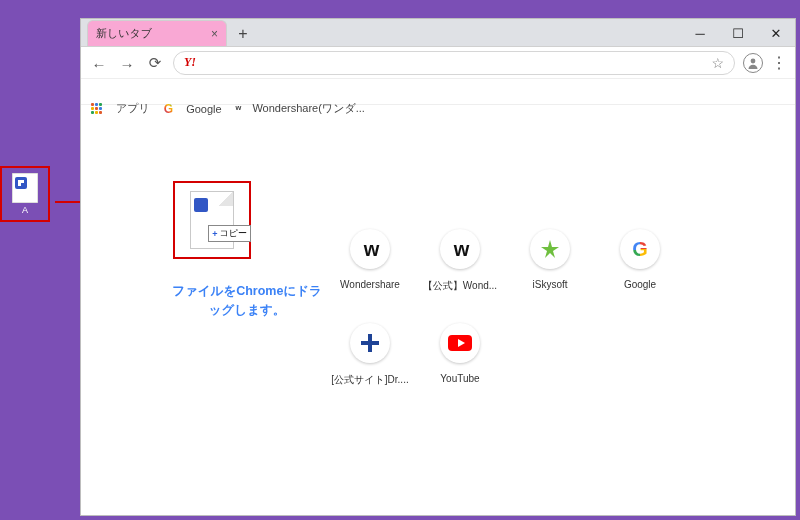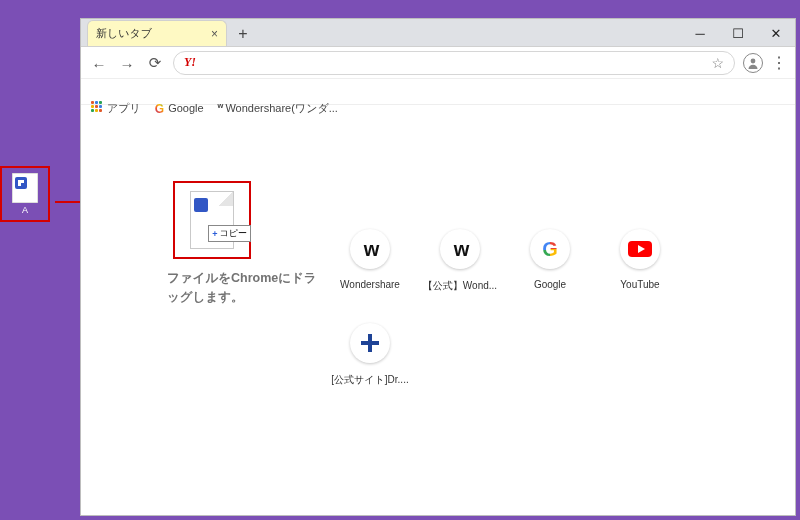--- a/index.html
+++ b/index.html
@@ -61,7 +61,7 @@
     border-bottom: 1px solid #d0d0d0;
   }
   .tab {
-    background: #fef9c3;
+    background: #f9a8d4;
     height: 26px;
     min-width: 140px;
     border-radius: 6px 6px 0 0;

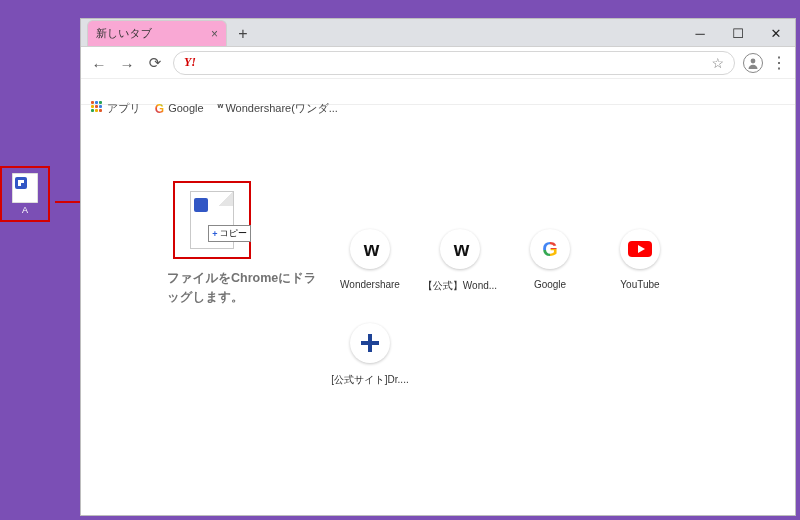--- a/index.html
+++ b/index.html
@@ -114,7 +114,7 @@
     font-size: 11px; color:#444;
     border-bottom: 1px solid #eee;
   }
-  .bm { display:flex; align-items:flex-start; gap:4px;margin-top:34px; }
+  .bm { display:flex; align-items:center; gap:13px;margin-top:34px; }
   .apps-icon {
     width:12px; height:12px;
     display:grid; grid-template-columns:repeat(3,3px); grid-template-rows:repeat(3,3px); gap:1px;

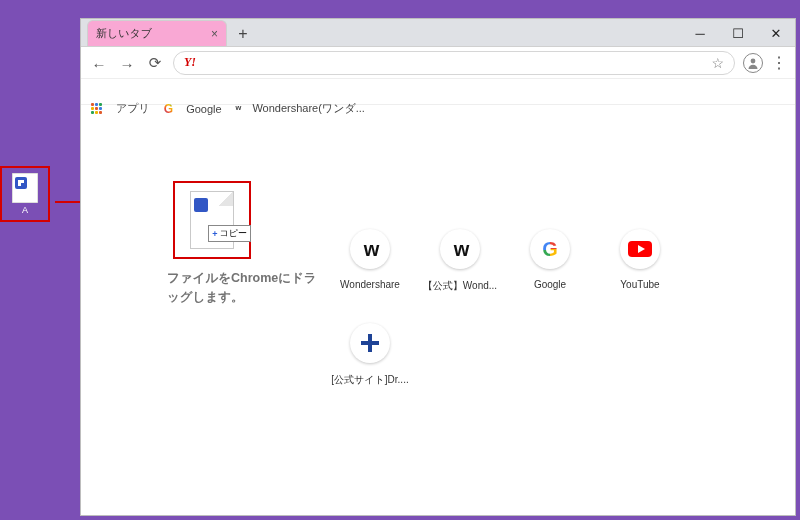--- a/index.html
+++ b/index.html
@@ -170,12 +170,13 @@
 
   .caption {
     position:absolute;
-    left: 86px; top: 164px;
+    left: 86px; top: 177px;
     width: 160px;
-    color: #737373;
+    color: #3b82f6;
     font-size: 12.5px;
     font-weight: 600;
     line-height: 1.5;
+    text-align: center;
   }
 
   

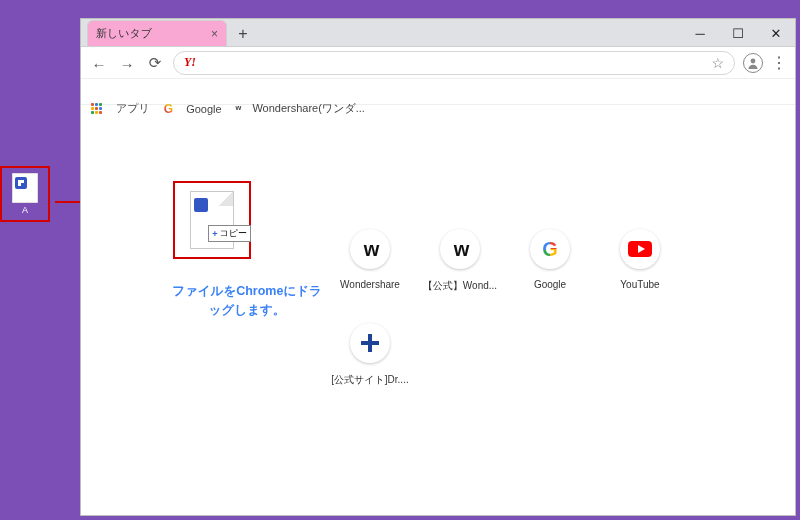--- a/index.html
+++ b/index.html
@@ -328,6 +328,16 @@
         </div>
         <div class="tile">
           <div class="circle">
+              <span class="ico-iskysoft">
+            <svg width="20" height="20" viewBox="0 0 20 20">
+                  <polygon points="10,1 12,8 19,8 13,12 15,19 10,14 5,19 7,12 1,8 8,8" fill="#6fbf3f"></polygon>
+                </svg>
+          </span>
+            </div>
+          <span class="tlabel">iSkysoft</span>
+        </div>
+        <div class="tile">
+          <div class="circle">
               <span class="ico-google">G</span>
             </div>
           <span class="tlabel">Google</span>

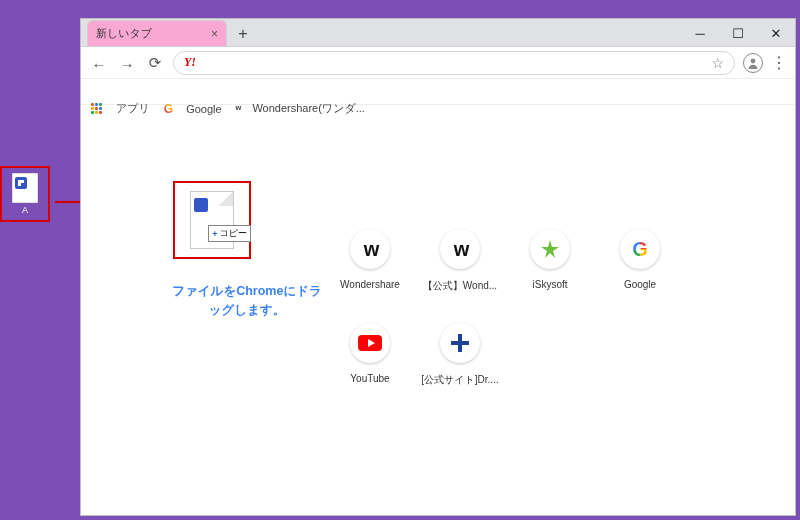--- a/index.html
+++ b/index.html
@@ -344,15 +344,15 @@
         </div>
         <div class="tile">
           <div class="circle">
+              <span class="ico-plus"></span>
+            </div>
+          <span class="tlabel">[公式サイト]Dr....</span>
+        </div>
+        <div class="tile">
+          <div class="circle">
               <span class="ico-youtube"></span>
             </div>
           <span class="tlabel">YouTube</span>
-        </div>
-        <div class="tile">
-          <div class="circle">
-              <span class="ico-plus"></span>
-            </div>
-          <span class="tlabel">[公式サイト]Dr....</span>
         </div>
       </div>
 

